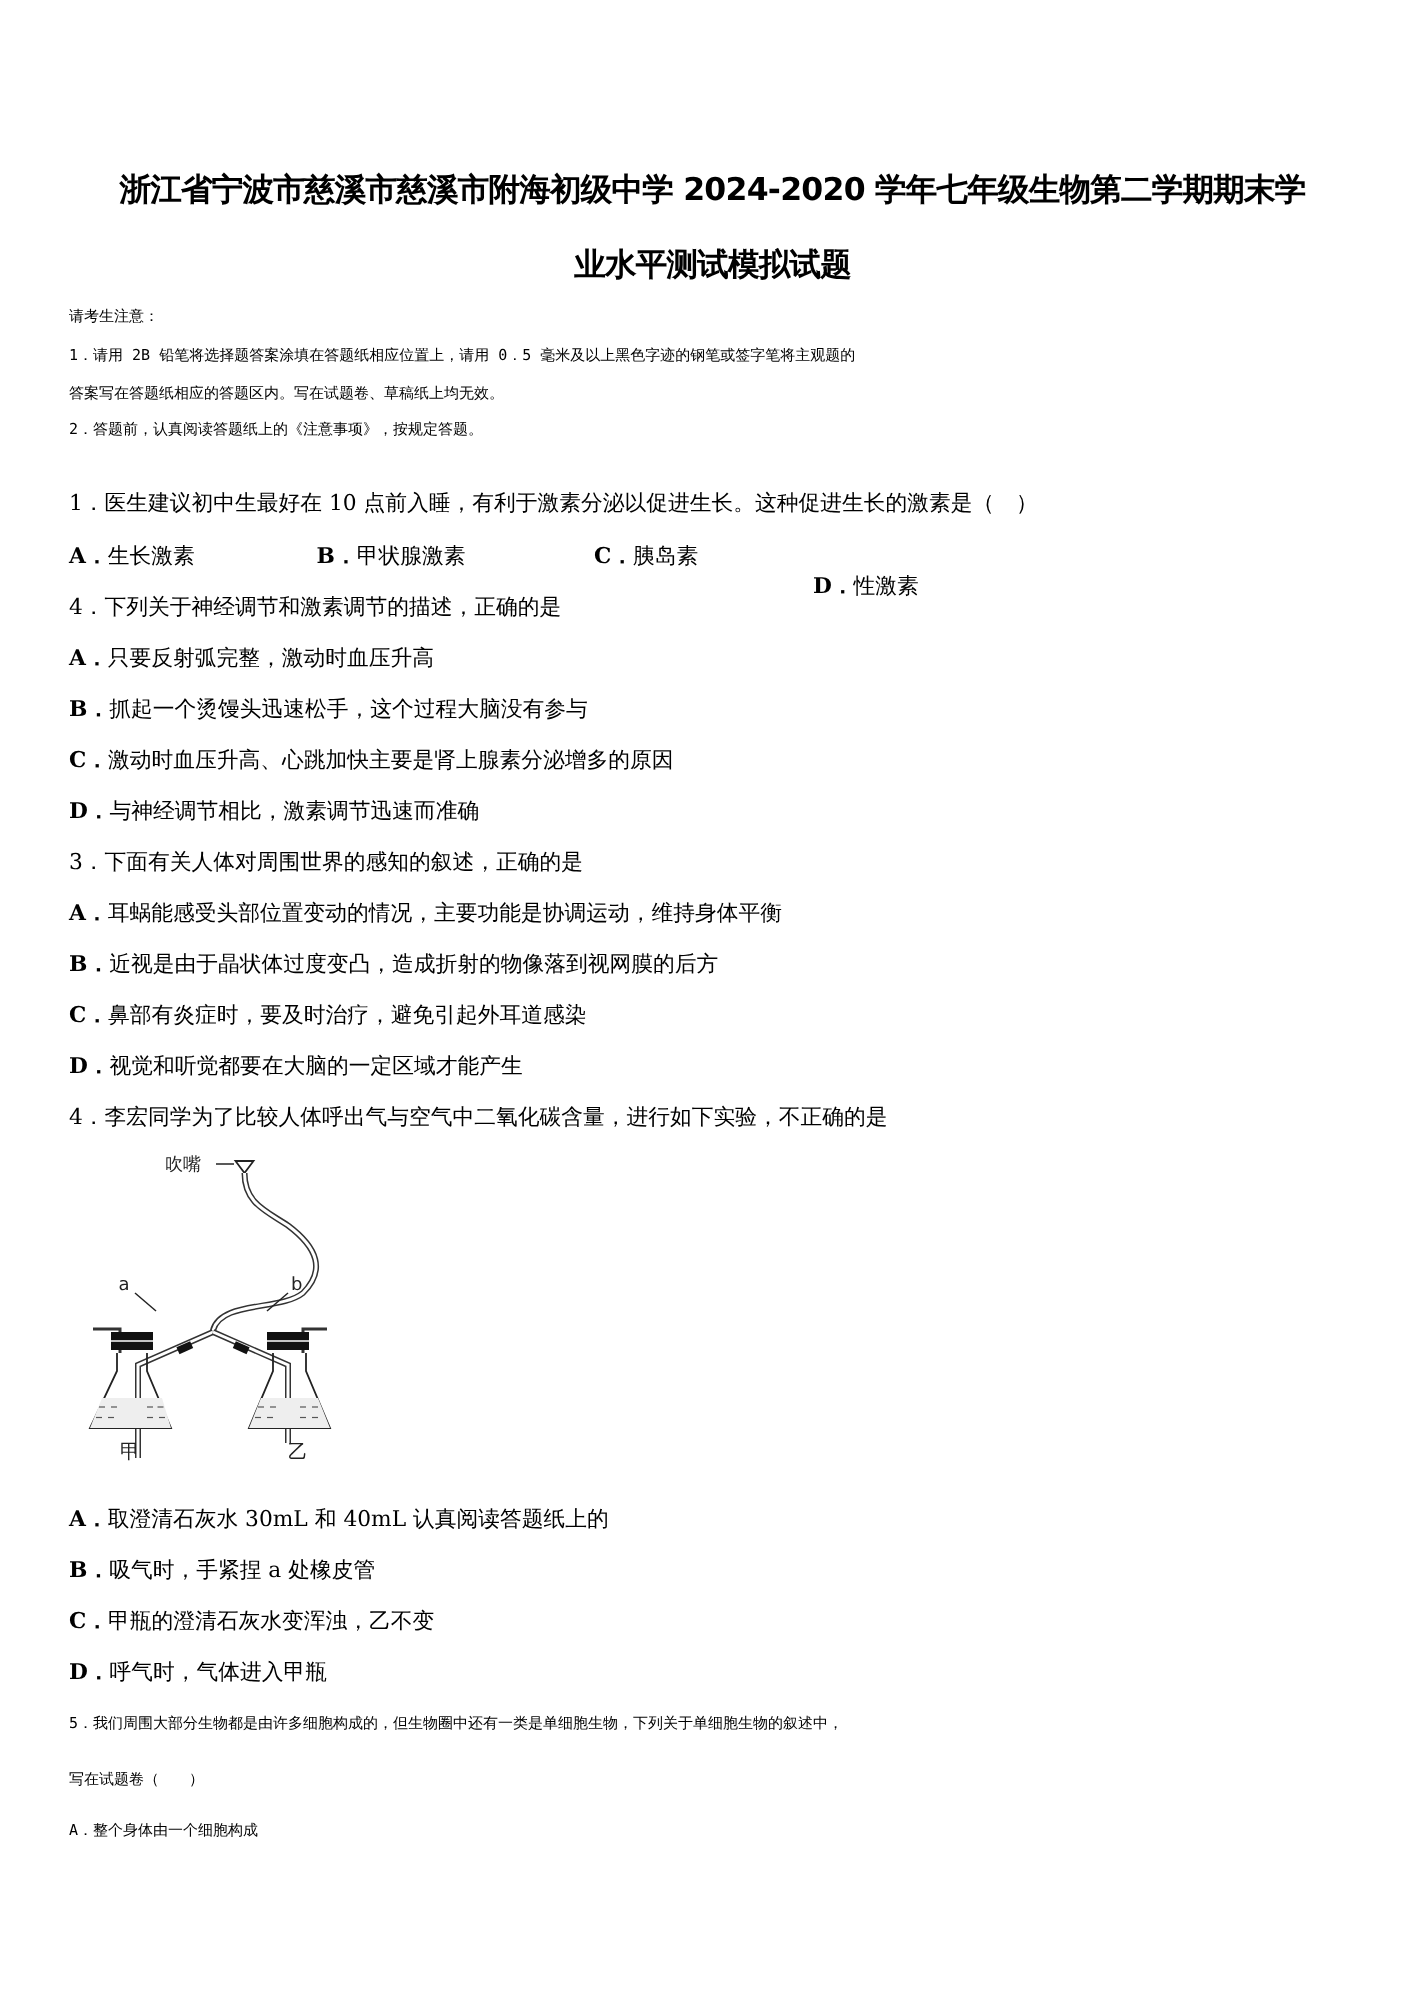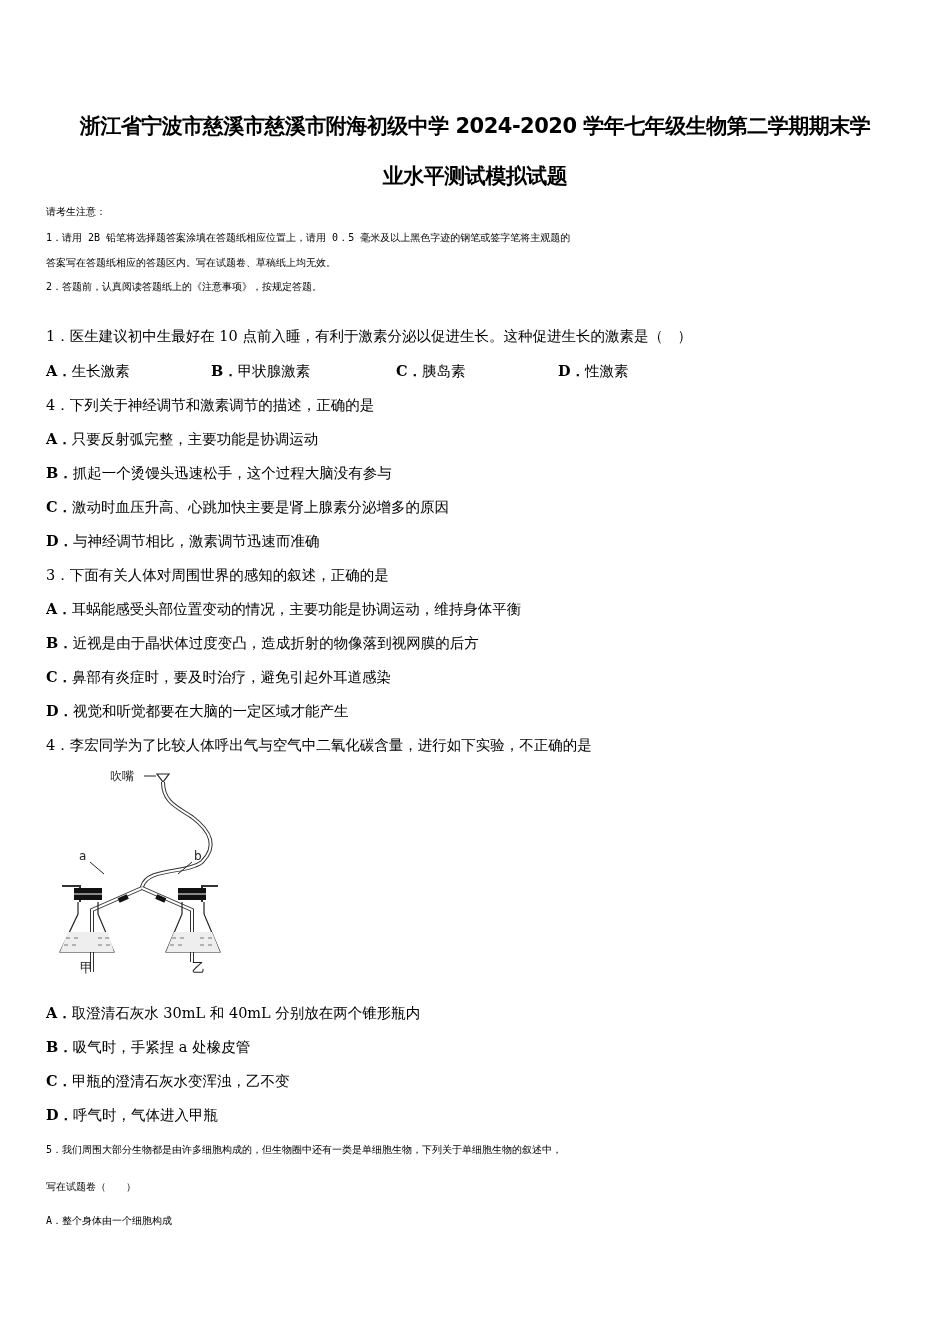--- a/index.html
+++ b/index.html
@@ -42,7 +42,7 @@
     <span class="opt" style="left:350px;">
       <span class="opt-label">C．</span><span>胰岛素</span>
     </span>
-    <span class="opt" style="left:512px;">
+    <span class="opt" style="left:496px;margin-top:20px;">
       <span class="opt-label">D．</span><span>性激素</span>
     </span>
   </div>

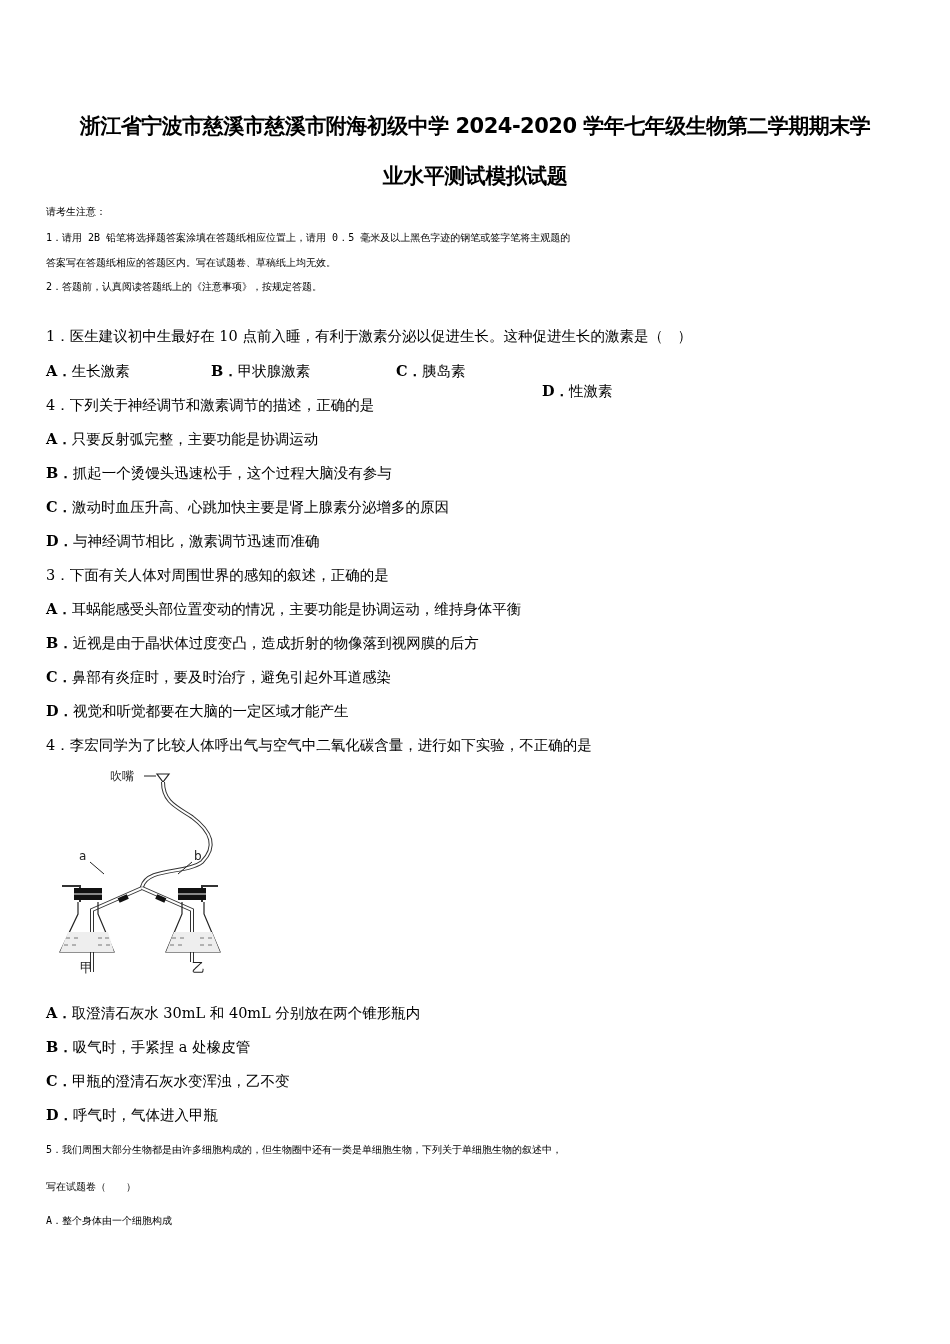--- a/index.html
+++ b/index.html
@@ -48,7 +48,7 @@
   </div>
 
   <div class="line" style="top:395px;">4．下列关于神经调节和激素调节的描述，正确的是</div>
-  <div class="line" style="top:429px;"><span class="opt-label">A．</span><span>只要反射弧完整，主要功能是协调运动</span></div>
+  <div class="line" style="top:429px;"><span class="opt-label">A．</span><span>只要反射弧完整，激动时血压升高</span></div>
   <div class="line" style="top:463px;"><span class="opt-label">B．</span><span>抓起一个烫馒头迅速松手，这个过程大脑没有参与</span></div>
   <div class="line" style="top:497px;"><span class="opt-label">C．</span><span>激动时血压升高、心跳加快主要是肾上腺素分泌增多的原因</span></div>
   <div class="line" style="top:531px;"><span class="opt-label">D．</span><span>与神经调节相比，激素调节迅速而准确</span></div>

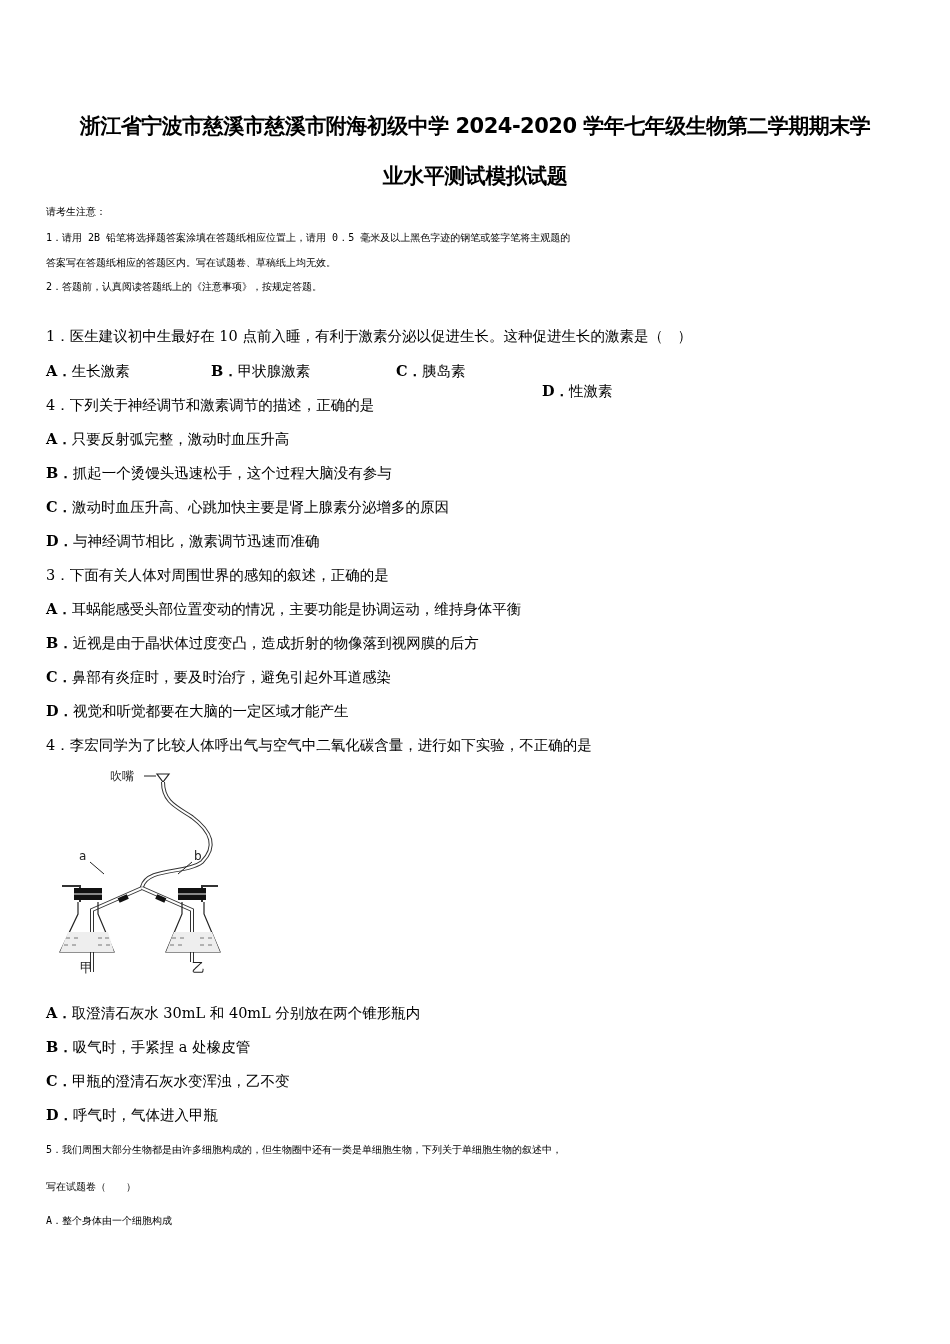--- a/index.html
+++ b/index.html
@@ -120,7 +120,7 @@
     </svg>
   </div>
 
-  <div class="line" style="top:1003px;"><span class="opt-label">A．</span><span>取澄清石灰水 30mL 和 40mL 分别放在两个锥形瓶内</span></div>
+  <div class="line" style="top:1003px;"><span class="opt-label">A．</span><span>取澄清石灰水 30mL 和 40mL 认真阅读答题纸上的</span></div>
   <div class="line" style="top:1037px;"><span class="opt-label">B．</span><span>吸气时，手紧捏 a 处橡皮管</span></div>
   <div class="line" style="top:1071px;"><span class="opt-label">C．</span><span>甲瓶的澄清石灰水变浑浊，乙不变</span></div>
   <div class="line" style="top:1105px;"><span class="opt-label">D．</span><span>呼气时，气体进入甲瓶</span></div>

